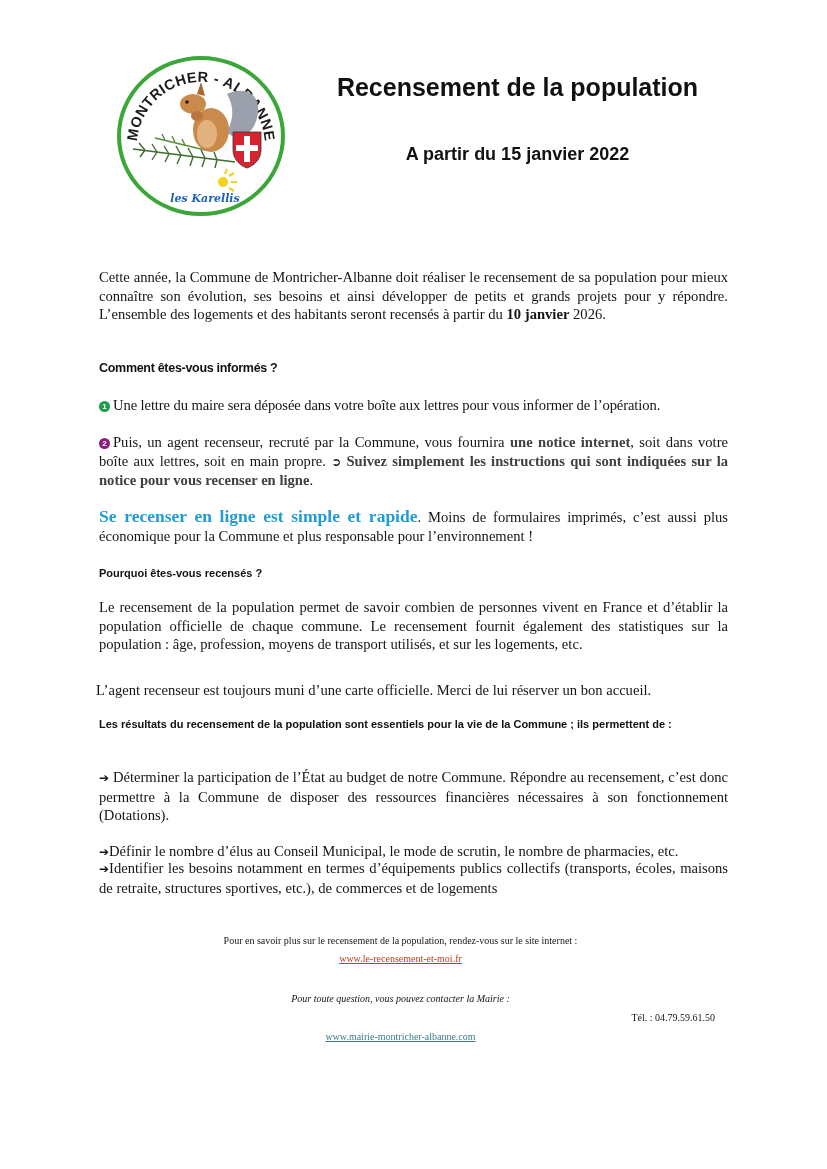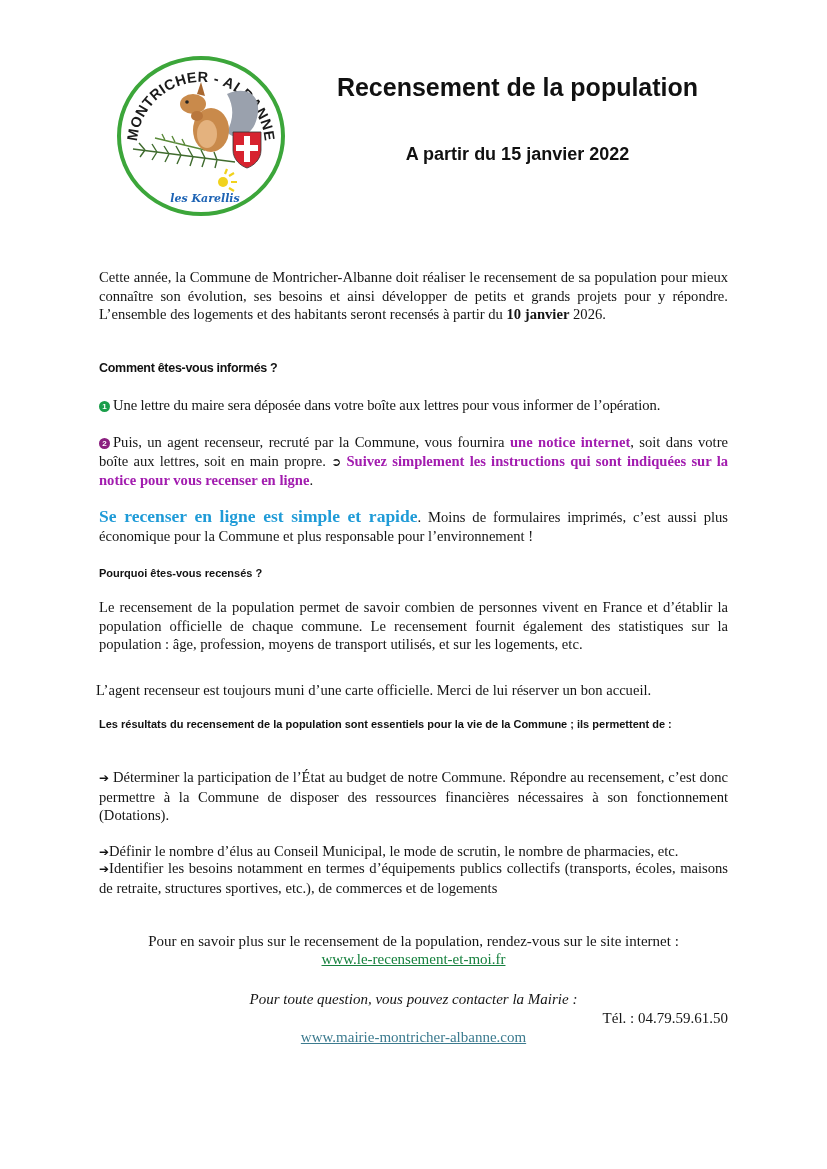--- a/index.html
+++ b/index.html
@@ -23,7 +23,7 @@
     .h-serif { position: absolute; left: 99px; width: 629px; font-family: Liberation Sans, sans-serif;
                font-weight: bold; font-size: 11px; line-height: 18.6px; color: #111; text-align: justify; }
 
-    .purple { color: #a21caf; font-weight: bold; }
+    .purple { color: #404040; font-weight: bold; }
     .blue-big { color: #1f9bd7; font-weight: bold; font-size: 17.5px; }
 
     .num-badge { display: inline-block; width: 11px; height: 11px; border-radius: 50%;

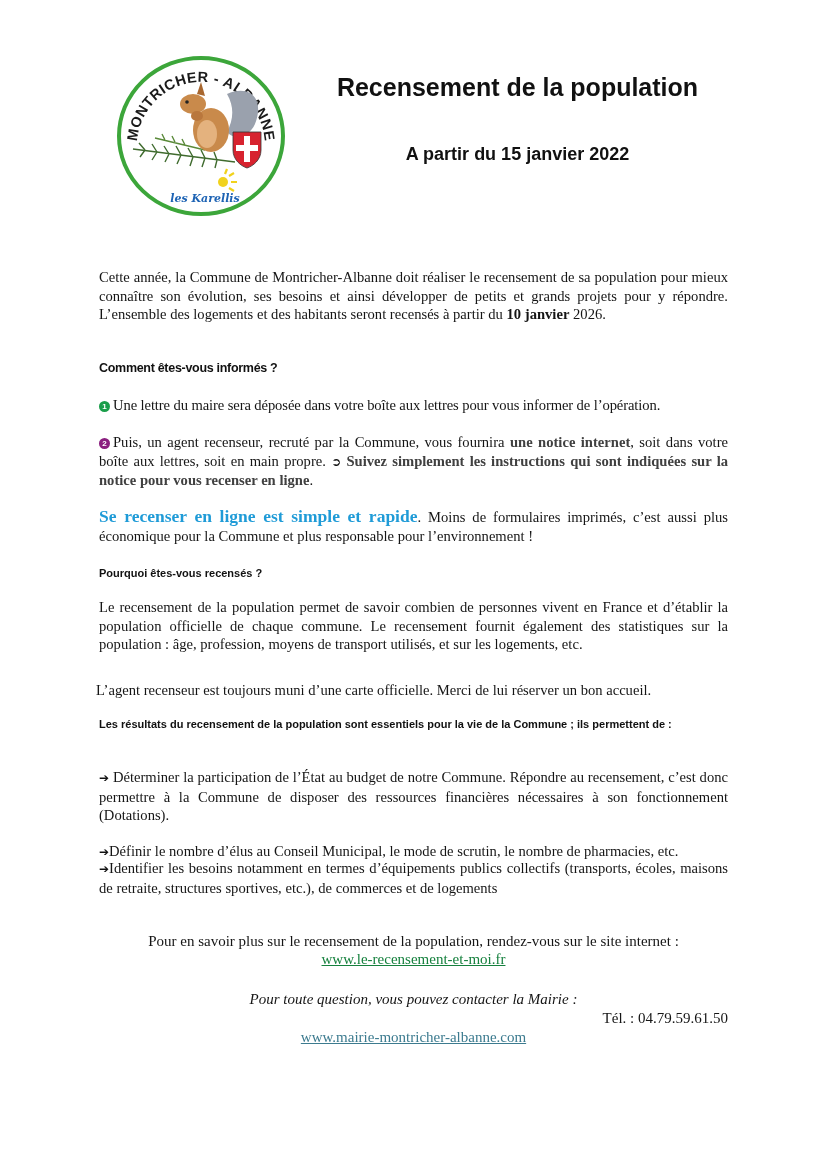--- a/index.html
+++ b/index.html
@@ -35,8 +35,8 @@
     .arrow { font-family: "DejaVu Sans", sans-serif; font-size: 12px; color: #111; }
     .circ-arrow { display: inline-block; font-family: "DejaVu Sans", sans-serif; font-size: 12px; color: #111; }
 
-    .center { position: absolute; left: 99px; width: 629px; text-align: center;
-              font-family: "Liberation Serif", serif; font-size: 15px; line-height: 18.6px; color: #151515; }
+    .center { position: absolute; left: 86px; width: 629px; text-align: center;
+              font-family: "Liberation Serif", serif; font-size: 10px; line-height: 18.6px; color: #151515; }
     .link-blue { color: #15803d; text-decoration: underline; }
     .link-teal { color: #3c7b8f; text-decoration: underline; }
   </style>

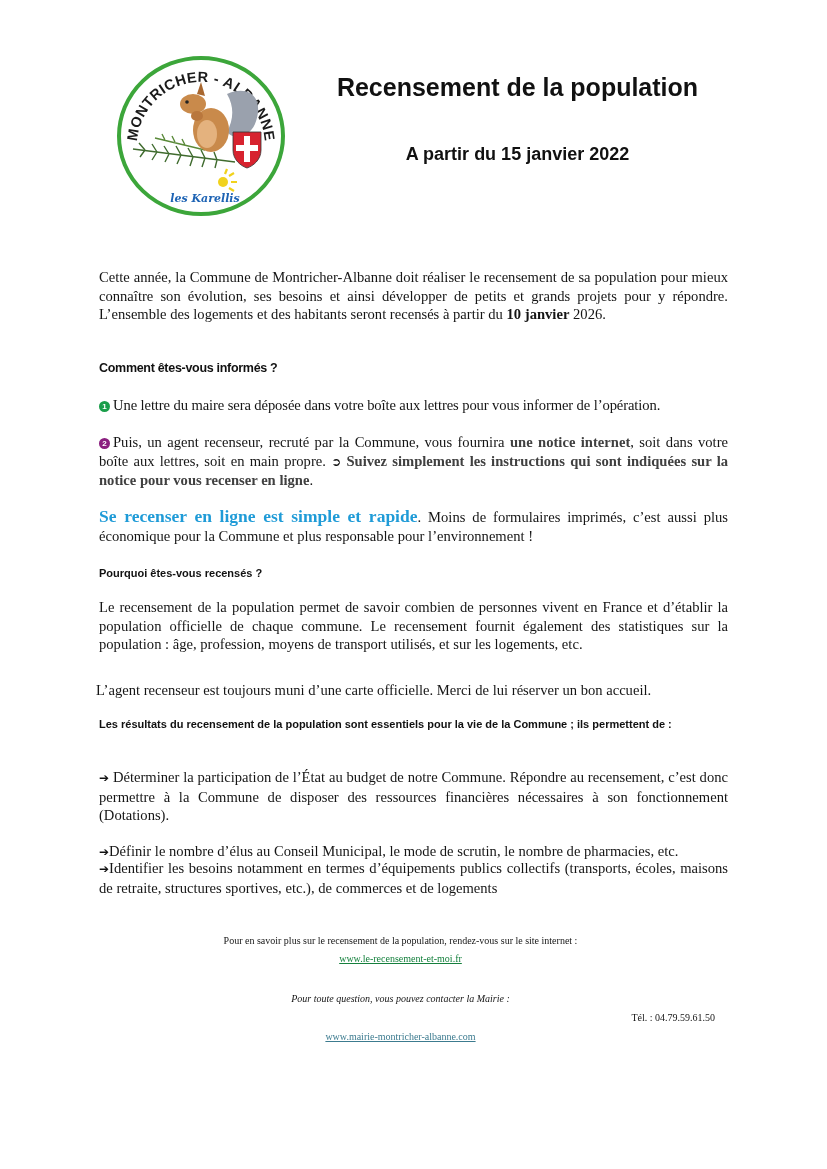--- a/index.html
+++ b/index.html
@@ -37,7 +37,7 @@
 
     .center { position: absolute; left: 86px; width: 629px; text-align: center;
               font-family: "Liberation Serif", serif; font-size: 10px; line-height: 18.6px; color: #151515; }
-    .link-blue { color: #15803d; text-decoration: underline; }
+    .link-blue { color: #c2410c; text-decoration: underline; }
     .link-teal { color: #3c7b8f; text-decoration: underline; }
   </style>
 </head>

